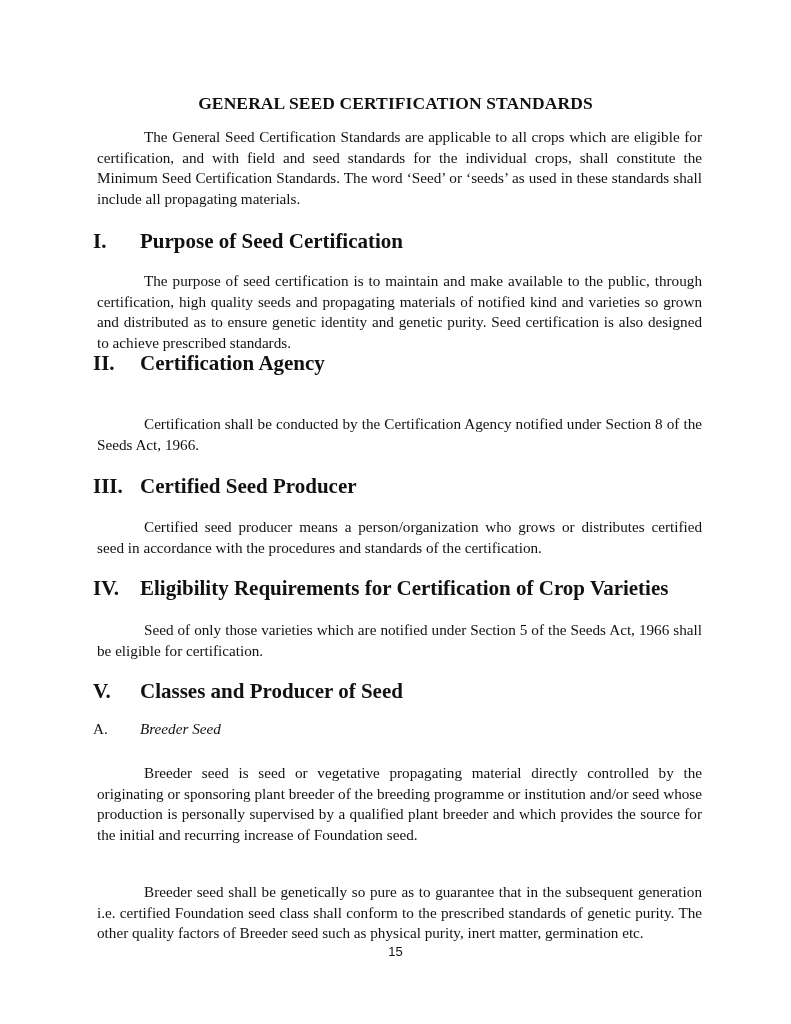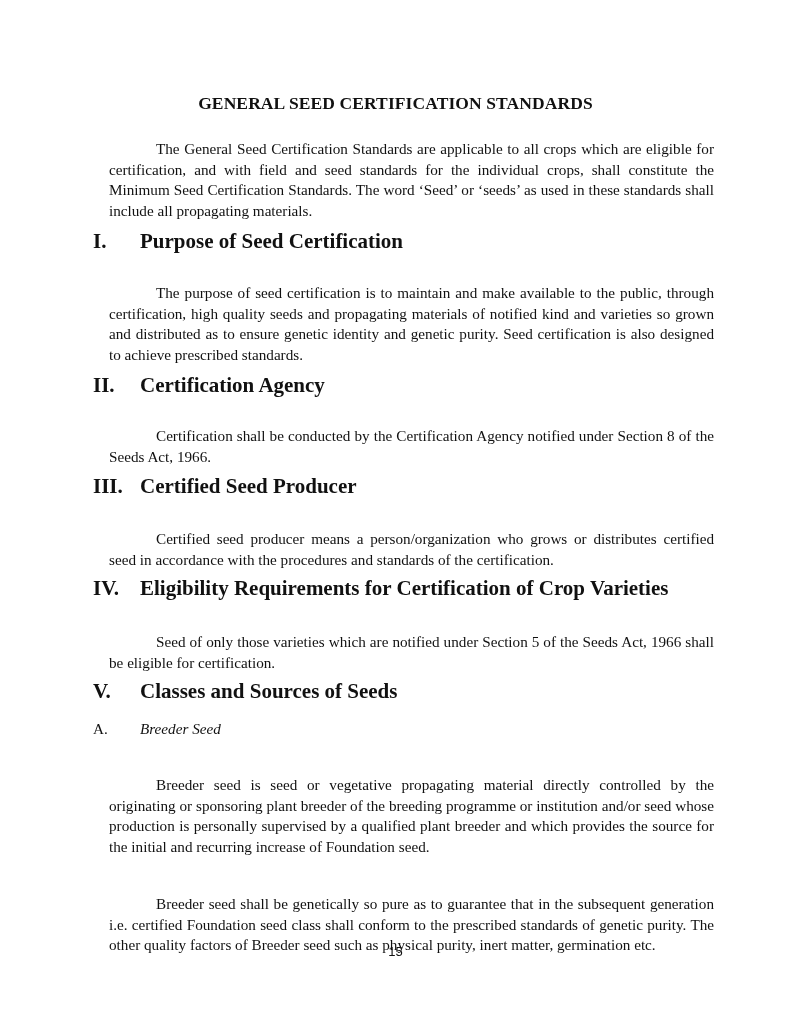--- a/index.html
+++ b/index.html
@@ -9,7 +9,7 @@
   .title { position: absolute; left: 0; width: 605px; top: 93px; text-align: center;
            font-weight: bold; font-size: 17.5px; letter-spacing: 0.1px; }
   .para { position: absolute; left: 0; width: 605px; font-size: 15.2px; line-height: 20.6px;
-          text-align: justify; text-indent: 47px; margin: 16px; }
+          text-align: justify; text-indent: 47px; margin: 4px; }
   .head { position: absolute; left: 0; width: 605px; font-size: 21px; font-weight: bold; }
   .head .num { display: inline-block; width: 47px; }
   .sub { position: absolute; left: 0; width: 605px; font-size: 15.2px; }

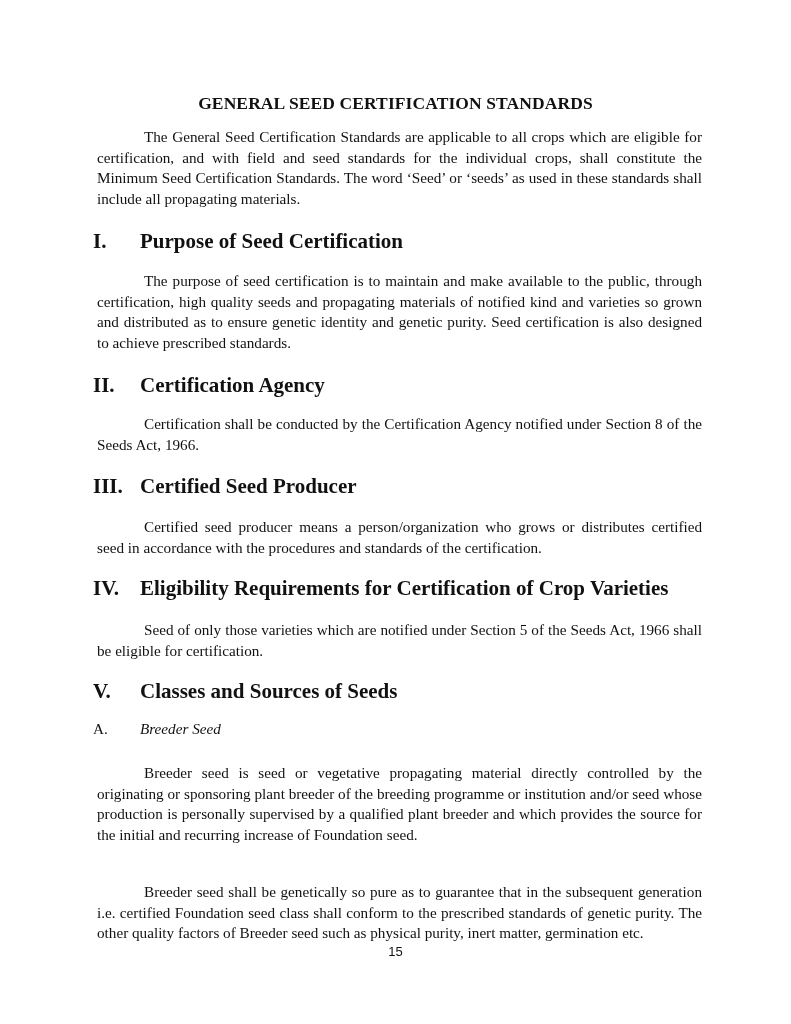--- a/index.html
+++ b/index.html
@@ -31,7 +31,7 @@
   </div>
   <p class="para" style="top:267px">The purpose of seed certification is to maintain and make available to the public, through certification, high quality seeds and propagating materials of notified kind and varieties so grown and distributed as to ensure genetic identity and genetic purity. Seed certification is also designed to achieve prescribed standards.</p>
 
-  <div class="head" style="top:373px">
+  <div class="head" style="top:351px">
     <span class="num">II.</span><span>Certification Agency</span>
   </div>
   <p class="para" style="top:410px">Certification shall be conducted by the Certification Agency notified under Section 8 of the Seeds Act, 1966.</p>

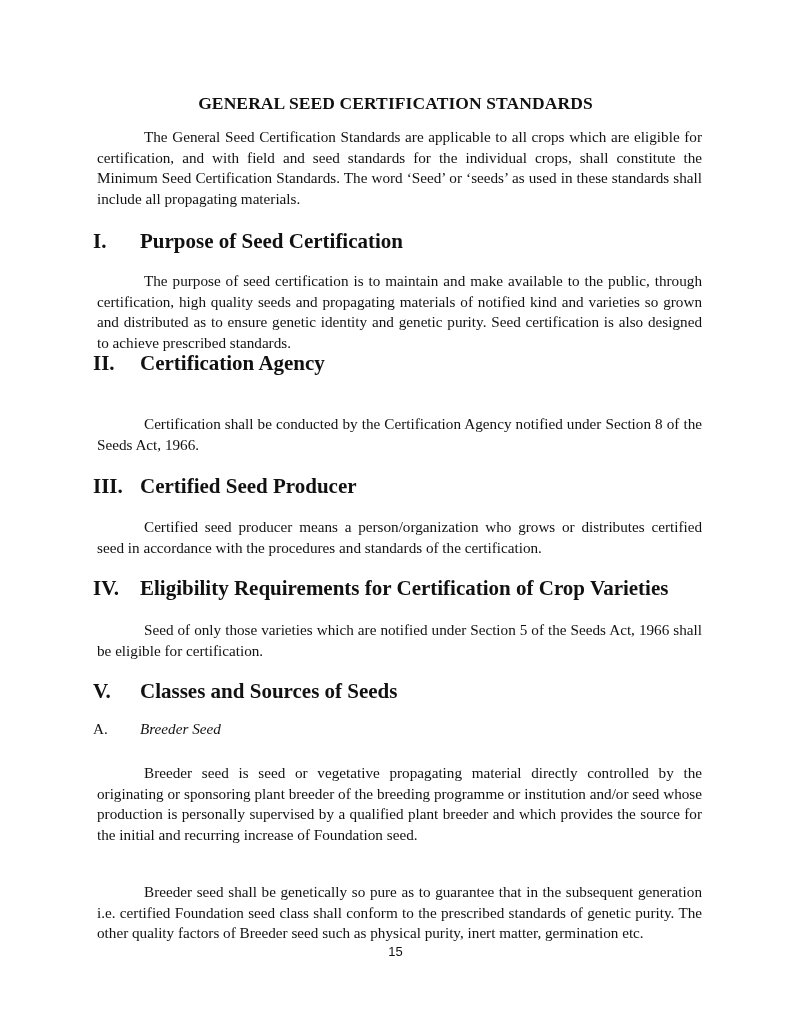--- a/index.html
+++ b/index.html
@@ -47,7 +47,7 @@
   <p class="para" style="top:616px">Seed of only those varieties which are notified under Section 5 of the Seeds Act, 1966 shall be eligible for certification.</p>
 
   <div class="head" style="top:679px">
-    <span class="num">V.</span><span>Classes and Sources of Seeds</span>
+    <span class="num">V.</span><span>Classes and Producer of Seed</span>
   </div>
 
   <div class="sub" style="top:720px">

